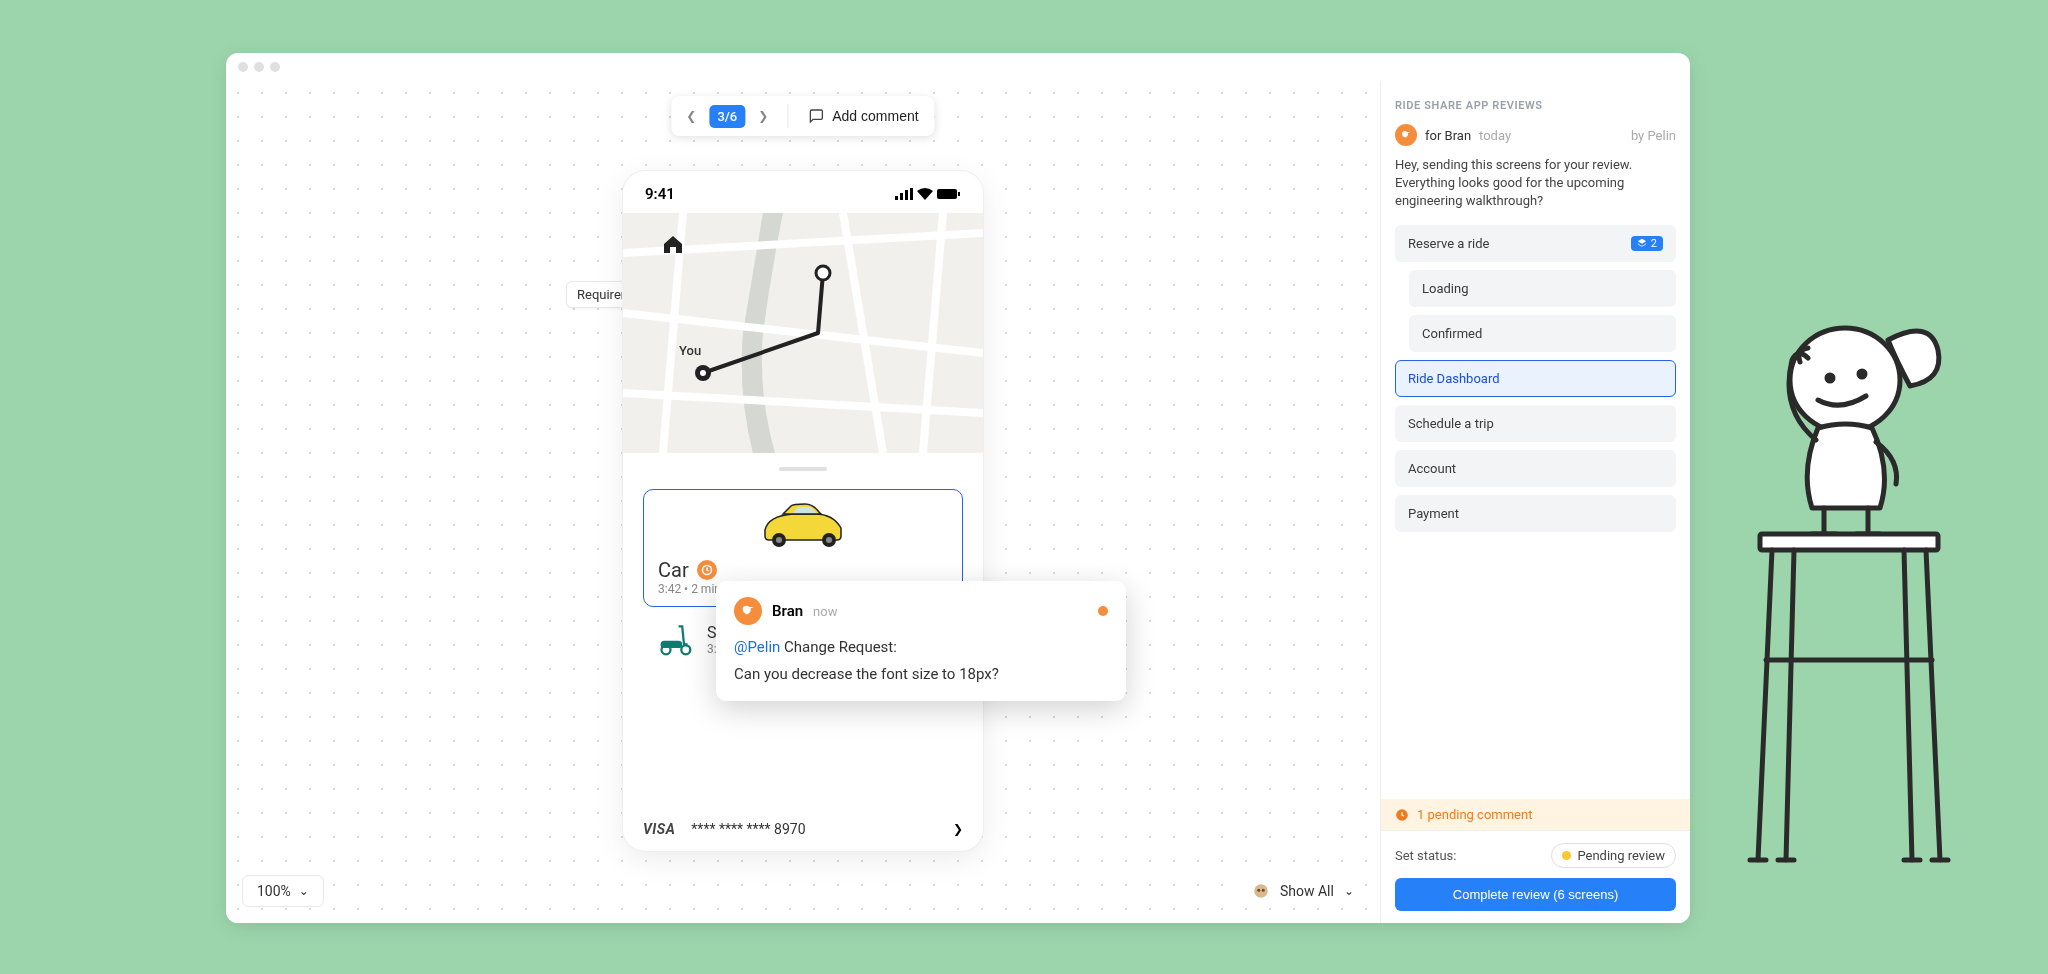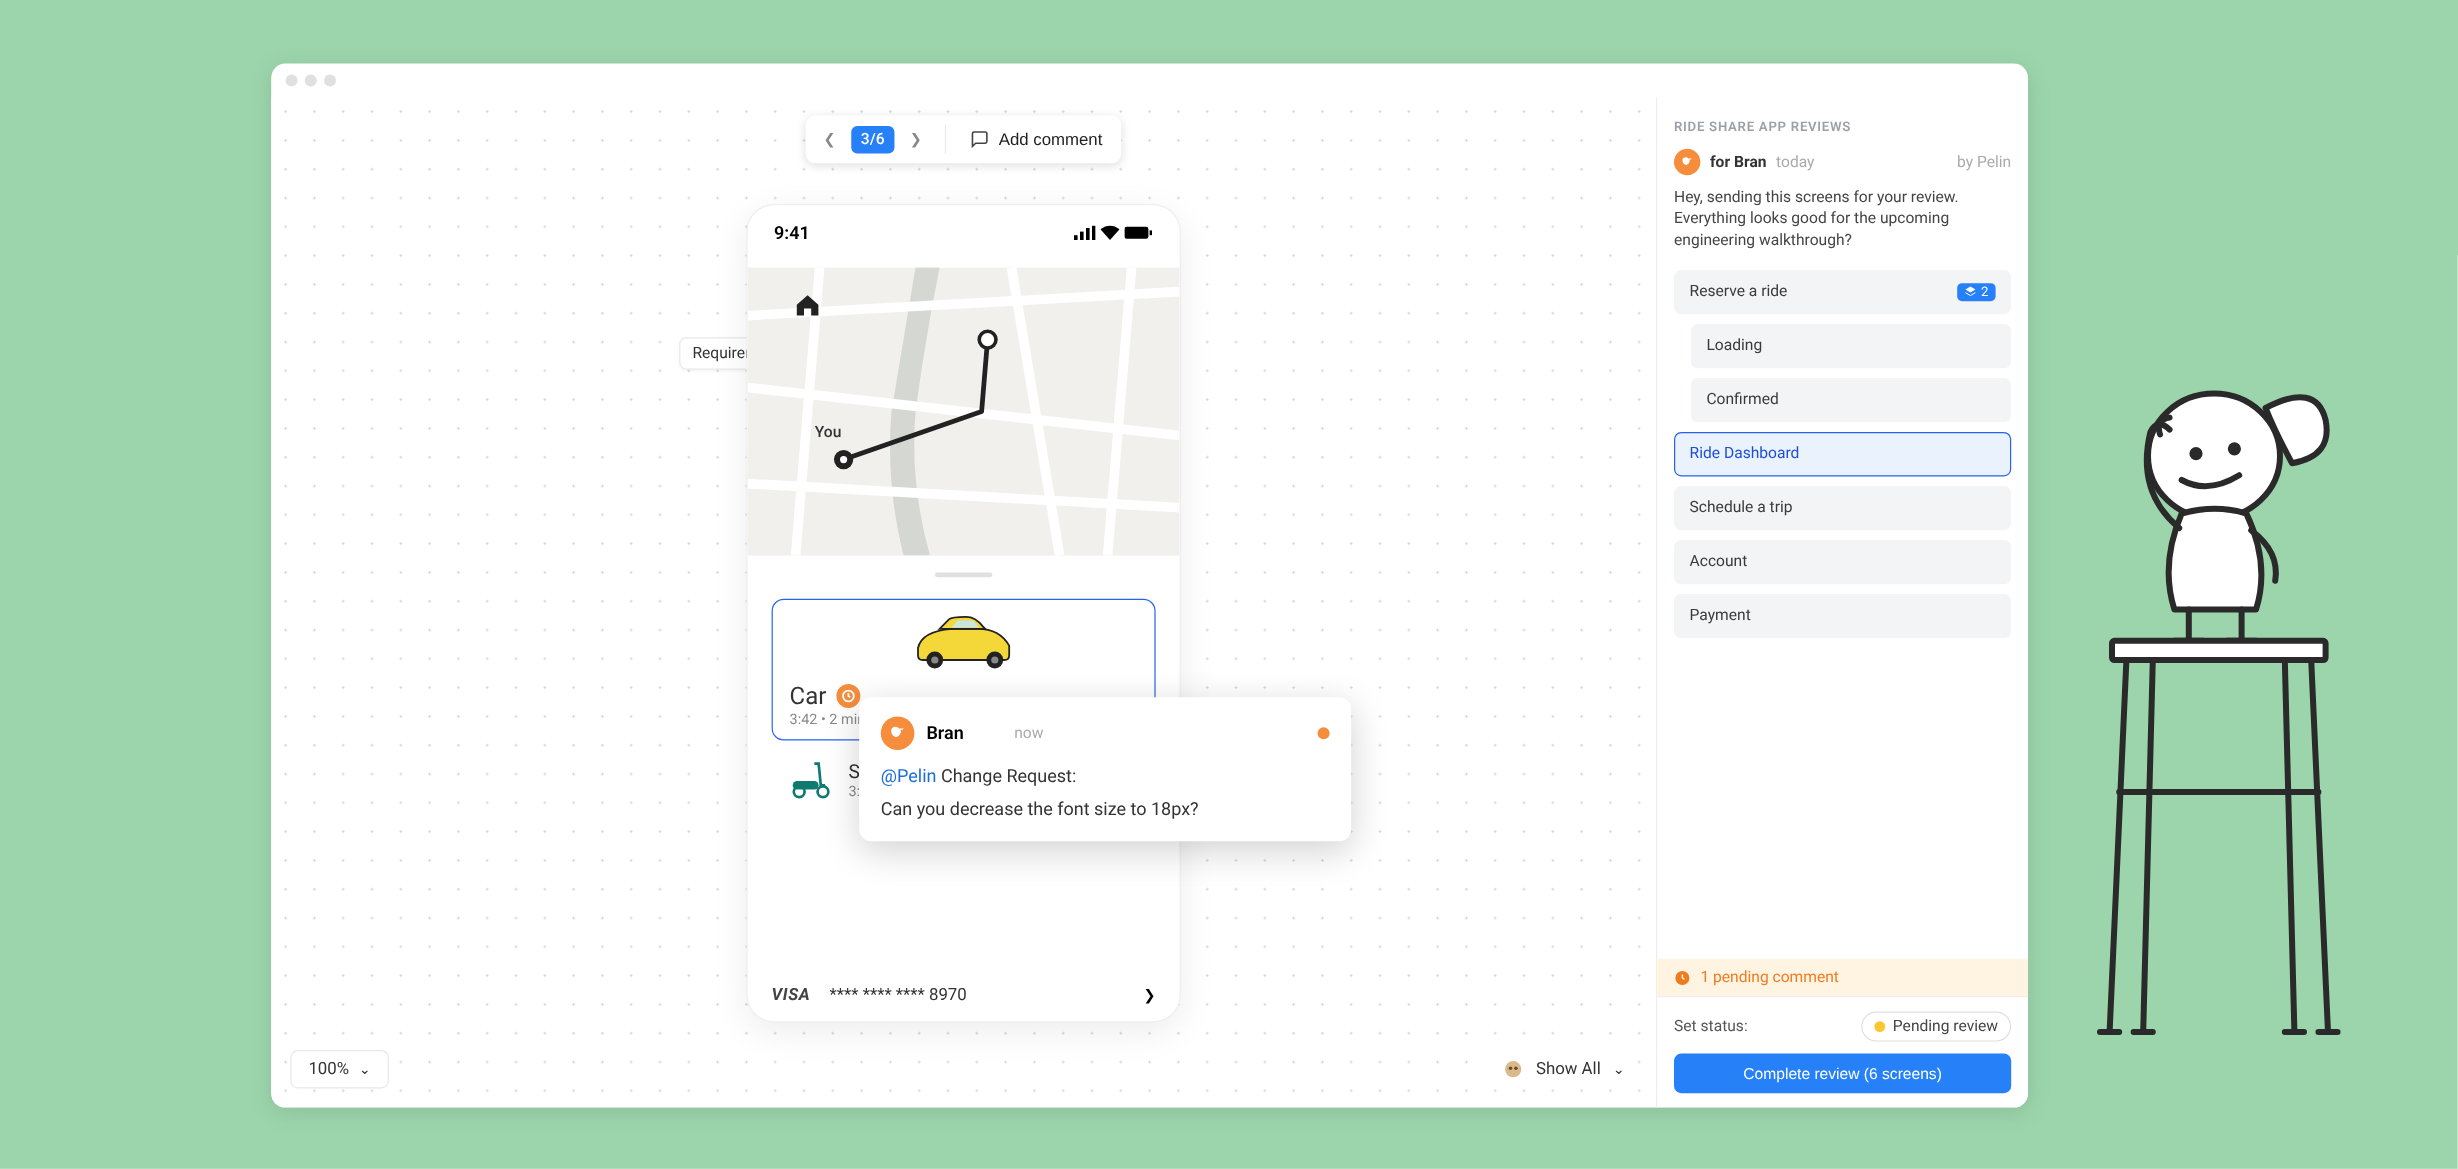--- a/index.html
+++ b/index.html
@@ -55,7 +55,7 @@
 .sidebar-inner{flex:1;padding:18px 14px;overflow:auto;}
 .sb-overline{font-size:11px;letter-spacing:.6px;color:#9aa0a8;font-weight:600;margin-bottom:12px;}
 .sb-meta-row{display:flex;align-items:center;gap:8px;margin-bottom:10px;font-size:13px;}
-.sb-for{color:#333;font-weight:700;}
+.sb-for{color:#333;font-weight:400;}
 .sb-date{color:#aaa;}
 .sb-author{margin-left:auto;color:#aaa;font-size:13px;}
 .sb-desc{font-size:13px;color:#444;line-height:1.4;margin-bottom:14px;}

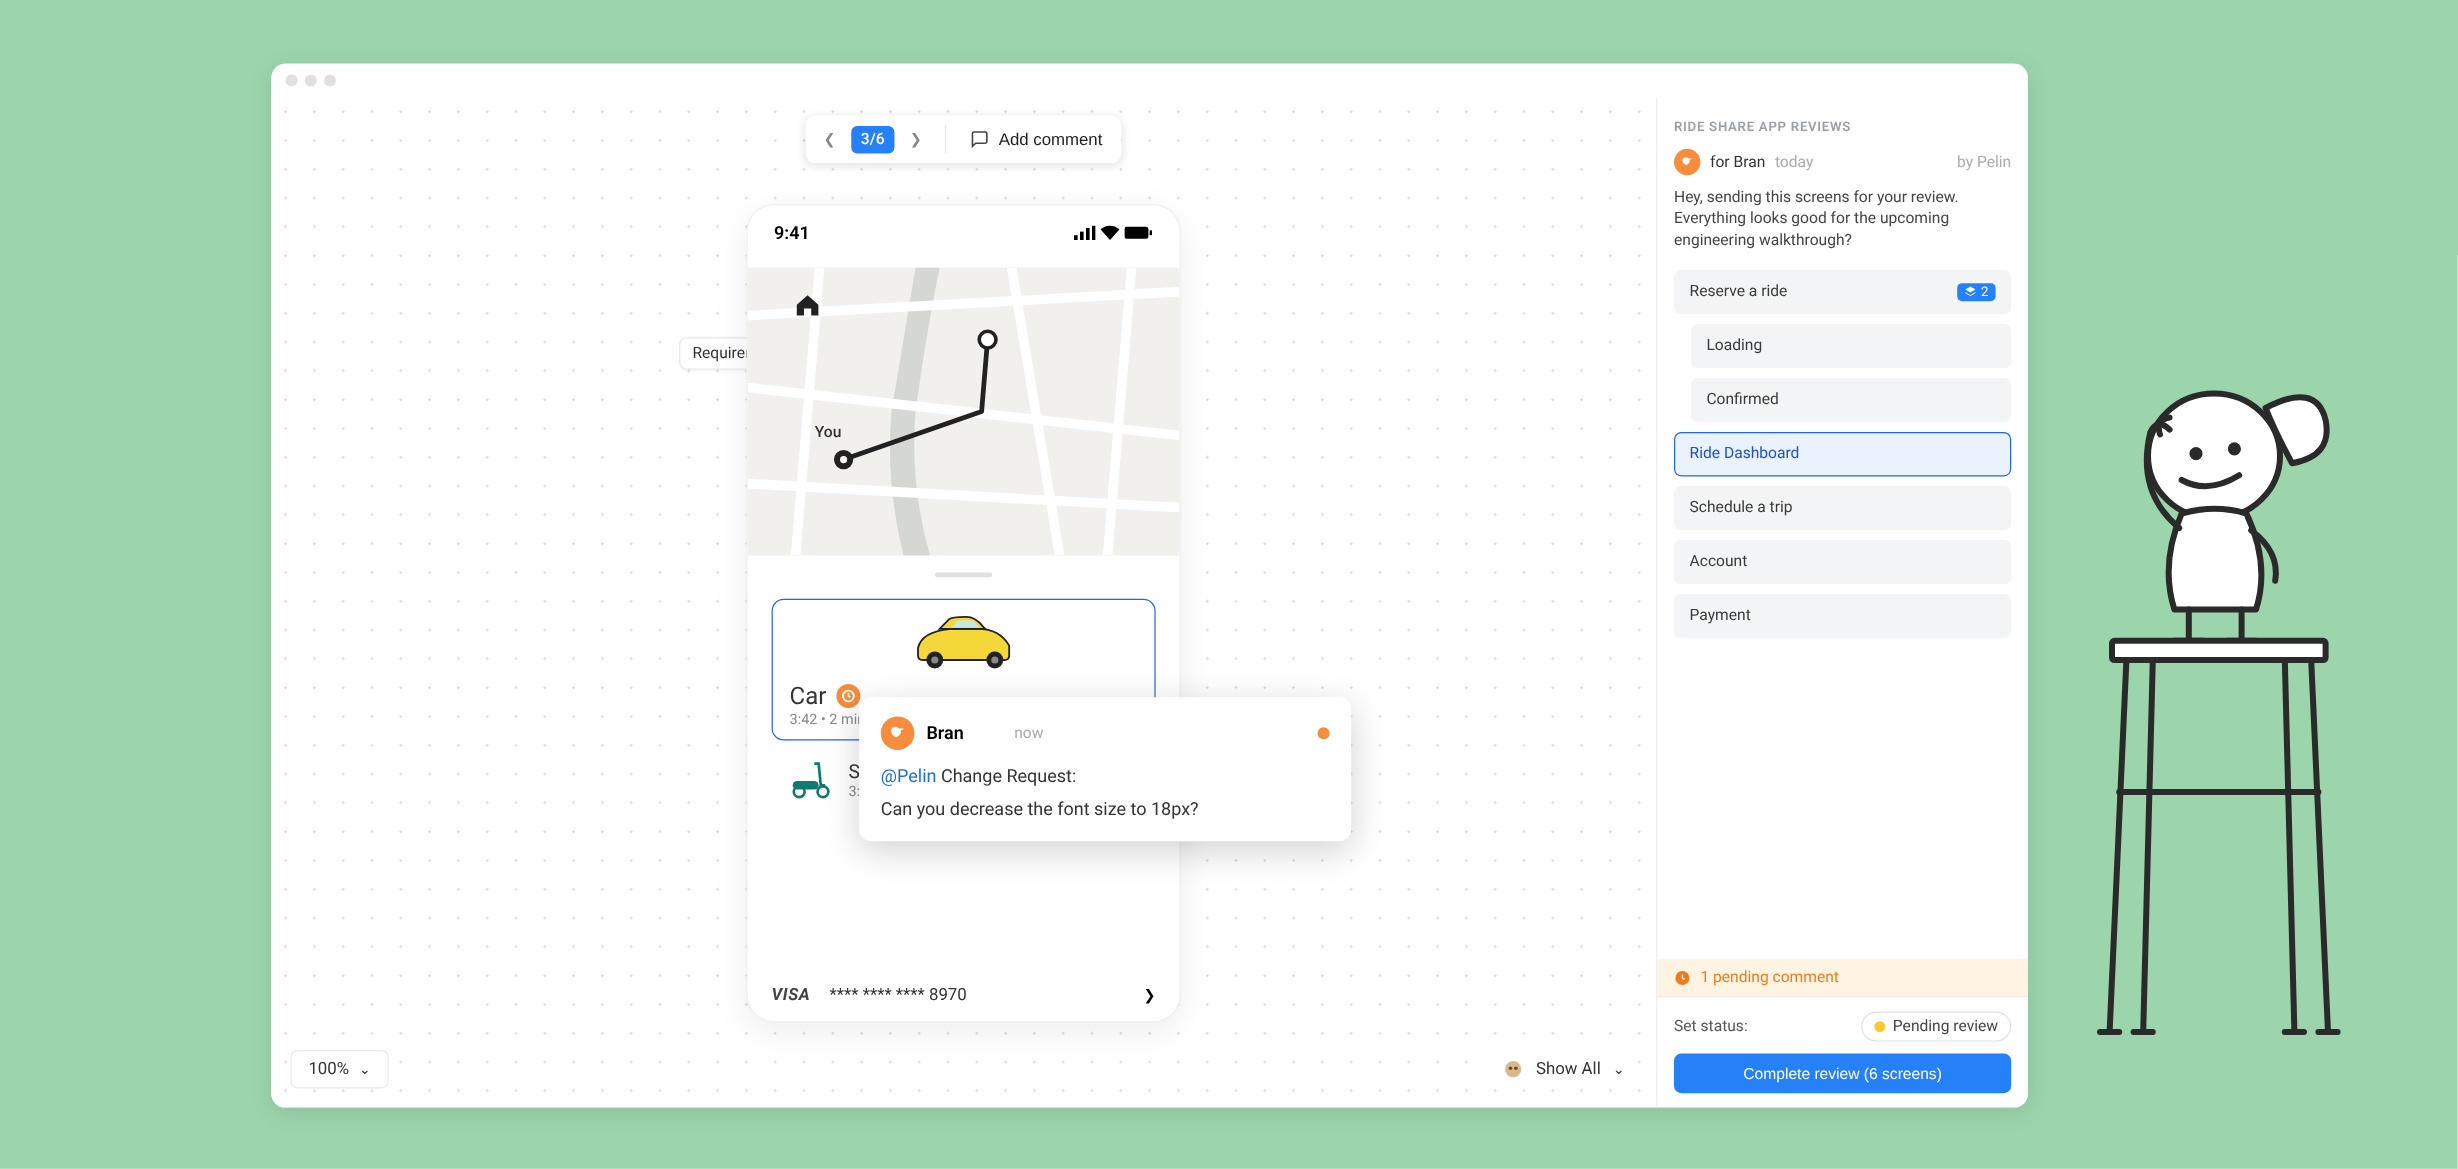--- a/index.html
+++ b/index.html
@@ -18,7 +18,7 @@
 .phone-mock{position:absolute;left:50%;transform:translateX(-50%);top:90px;width:360px;height:680px;background:#fff;border-radius:22px;box-shadow:0 0 0 1px #eee,0 8px 30px rgba(0,0,0,0.08);overflow:hidden;}
 .phone-status{display:flex;align-items:center;justify-content:space-between;padding:14px 22px 0;font-size:15px;font-weight:600;}
 .status-right{display:flex;align-items:center;gap:4px;}
-.map-area{height:240px;background:#f1f0ed;position:relative;margin-top:20px;}
+.map-area{height:240px;background:#f1f0ed;position:relative;margin-top:10px;}
 .map-svg{position:absolute;inset:0;width:100%;height:100%;}
 .home-icon{position:absolute;left:38px;top:20px;width:24px;height:24px;color:#222;}
 .you-lbl{position:absolute;left:56px;top:130px;font-size:13px;color:#333;font-weight:500;}

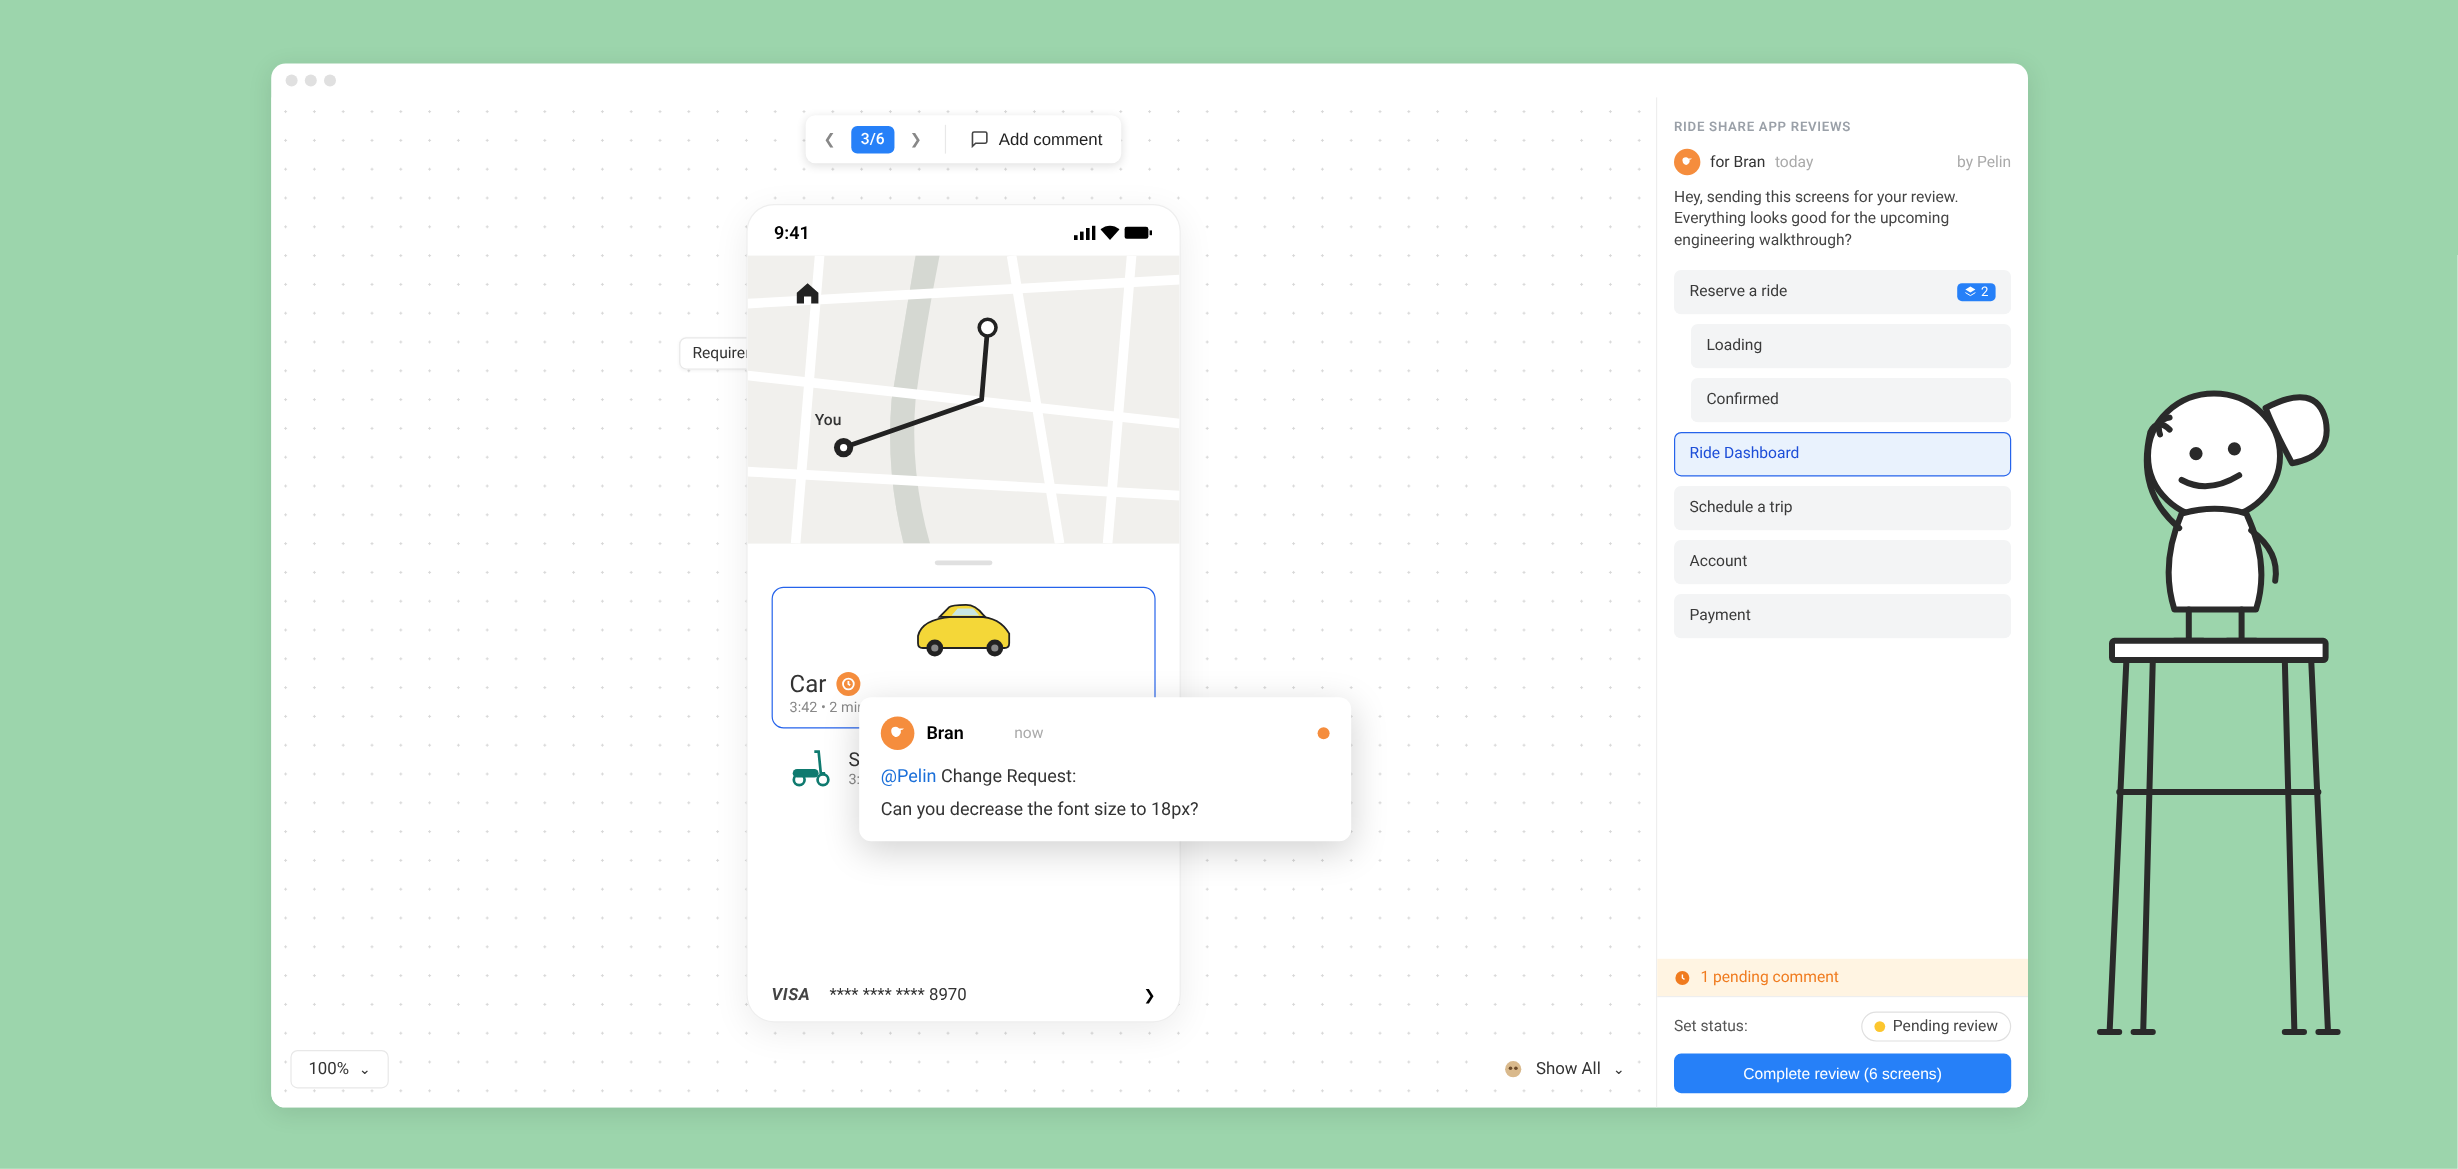--- a/index.html
+++ b/index.html
@@ -45,7 +45,7 @@
 .comment-head{display:flex;align-items:center;gap:10px;margin-bottom:12px;}
 .avatar-circle{width:28px;height:28px;border-radius:50%;background:#f58d3d;display:flex;align-items:center;justify-content:center;color:#fff;}
 .comment-author{font-weight:600;font-size:15px;}
-.comment-time{font-size:13px;color:#aaa;margin-left:32px;}
+.comment-time{font-size:13px;color:#aaa;}
 .comment-dot{width:10px;height:10px;border-radius:50%;background:#f58d3d;margin-left:auto;}
 .comment-body{font-size:15px;color:#333;line-height:1.4;}
 .mention{color:#1a6fd9;}

